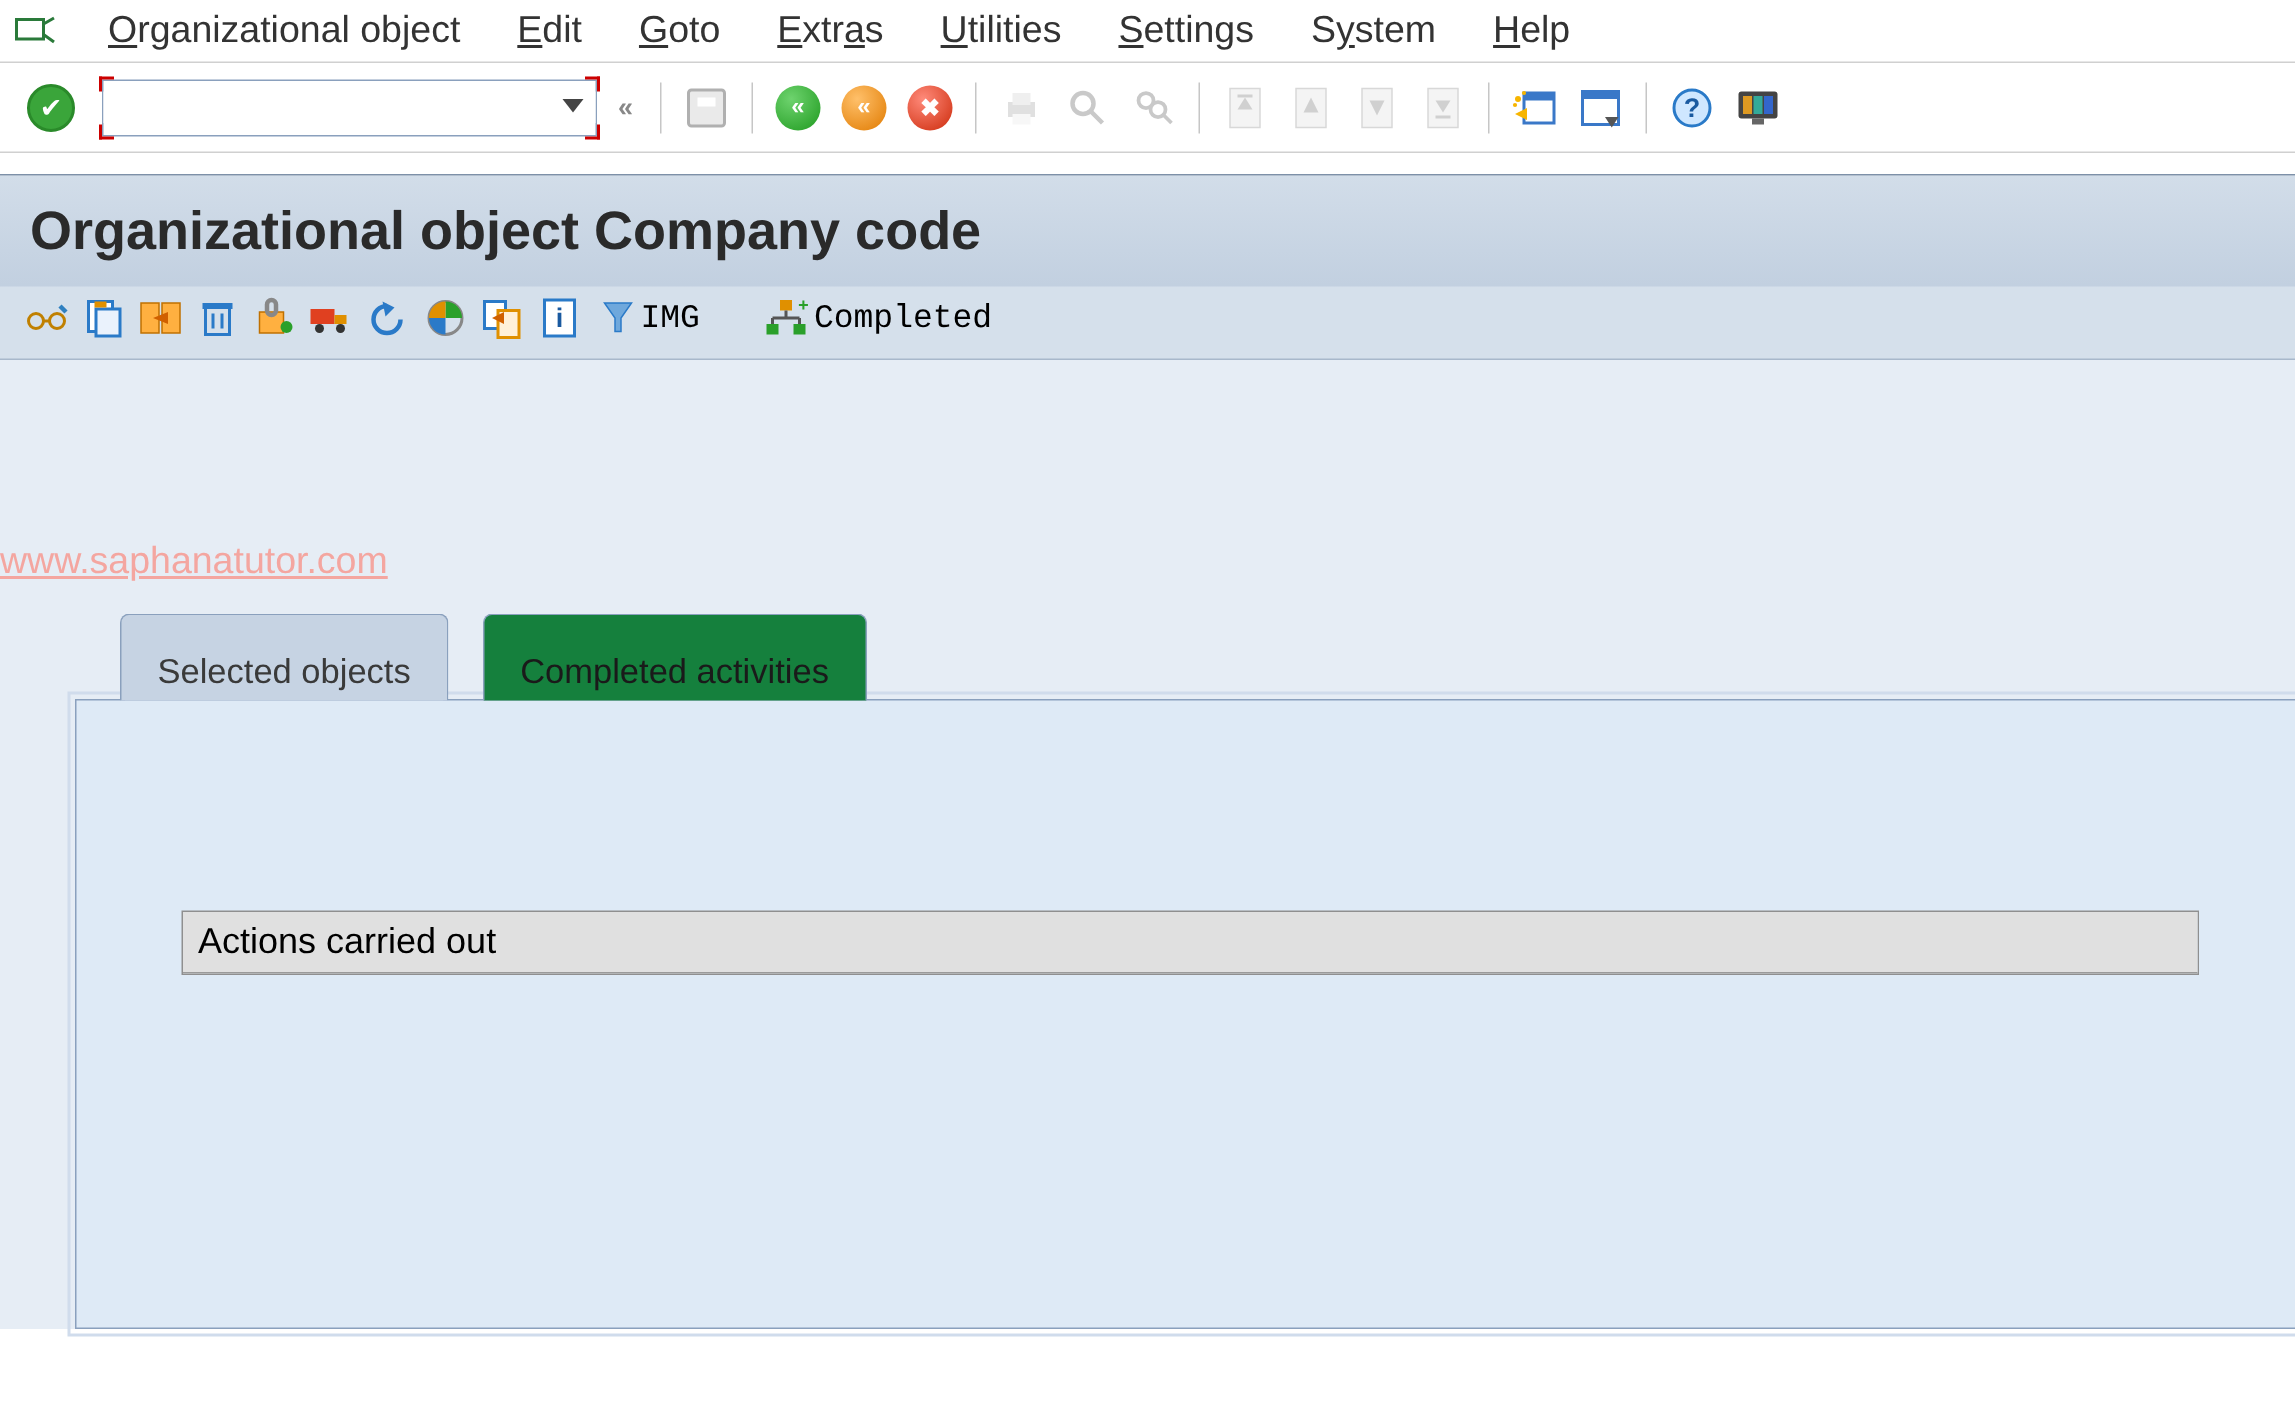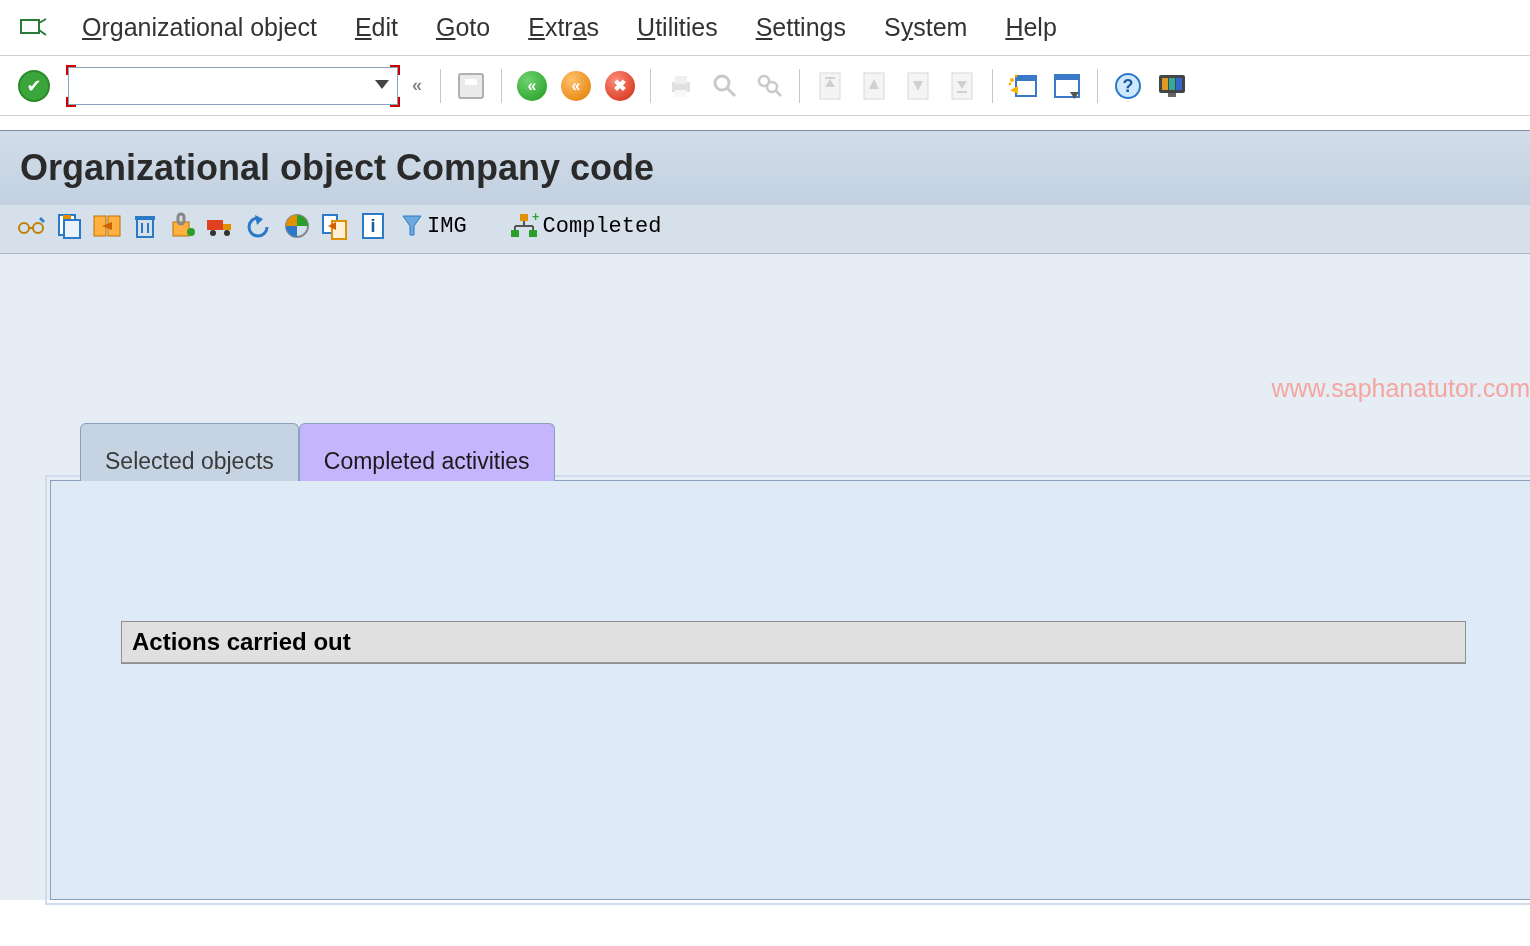--- a/index.html
+++ b/index.html
@@ -12,11 +12,11 @@
     }
     
     .menubar {
-      height: 56px;
+      height: 42px;
       border-bottom: 1px solid #d0d0d0;
       display: flex;
       align-items: center;
-      padding: 0 18px;
+      padding: 0 8px;
       gap: 30px;
     }
     .menu-logo {

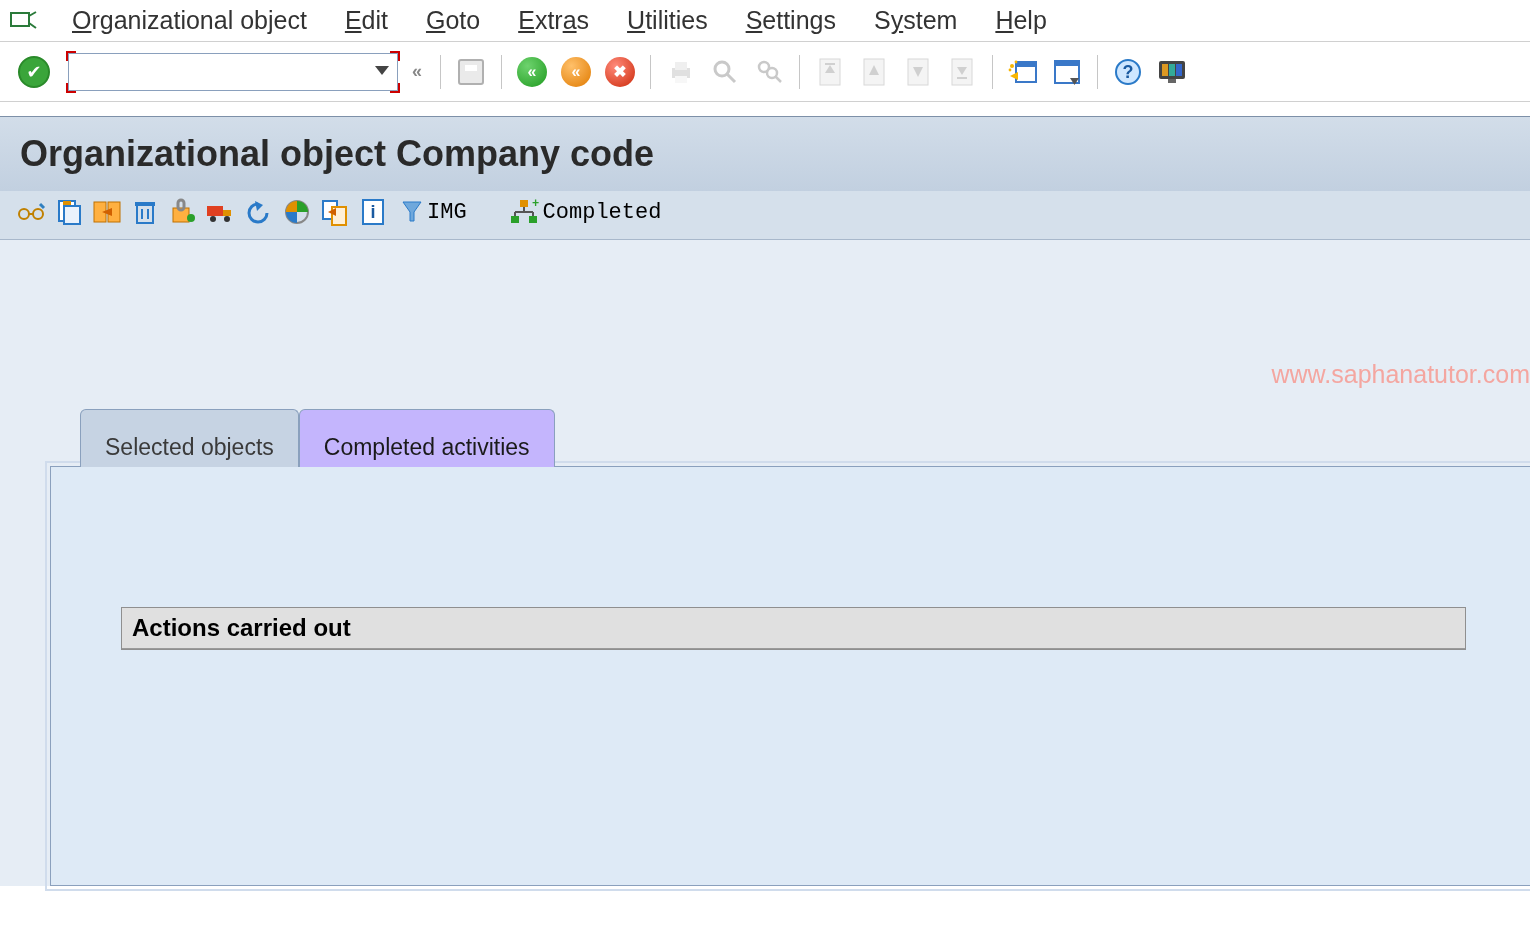--- a/index.html
+++ b/index.html
@@ -122,7 +122,7 @@
     }
     .watermark {
       position:absolute; left:0; right:0; top:120px;
-      text-align:right; font-size:25px; color:#f4a6a0;
+      text-align:left; font-size:25px; color:#f4a6a0;text-decoration:underline;
     }
     
     .tabstrip {

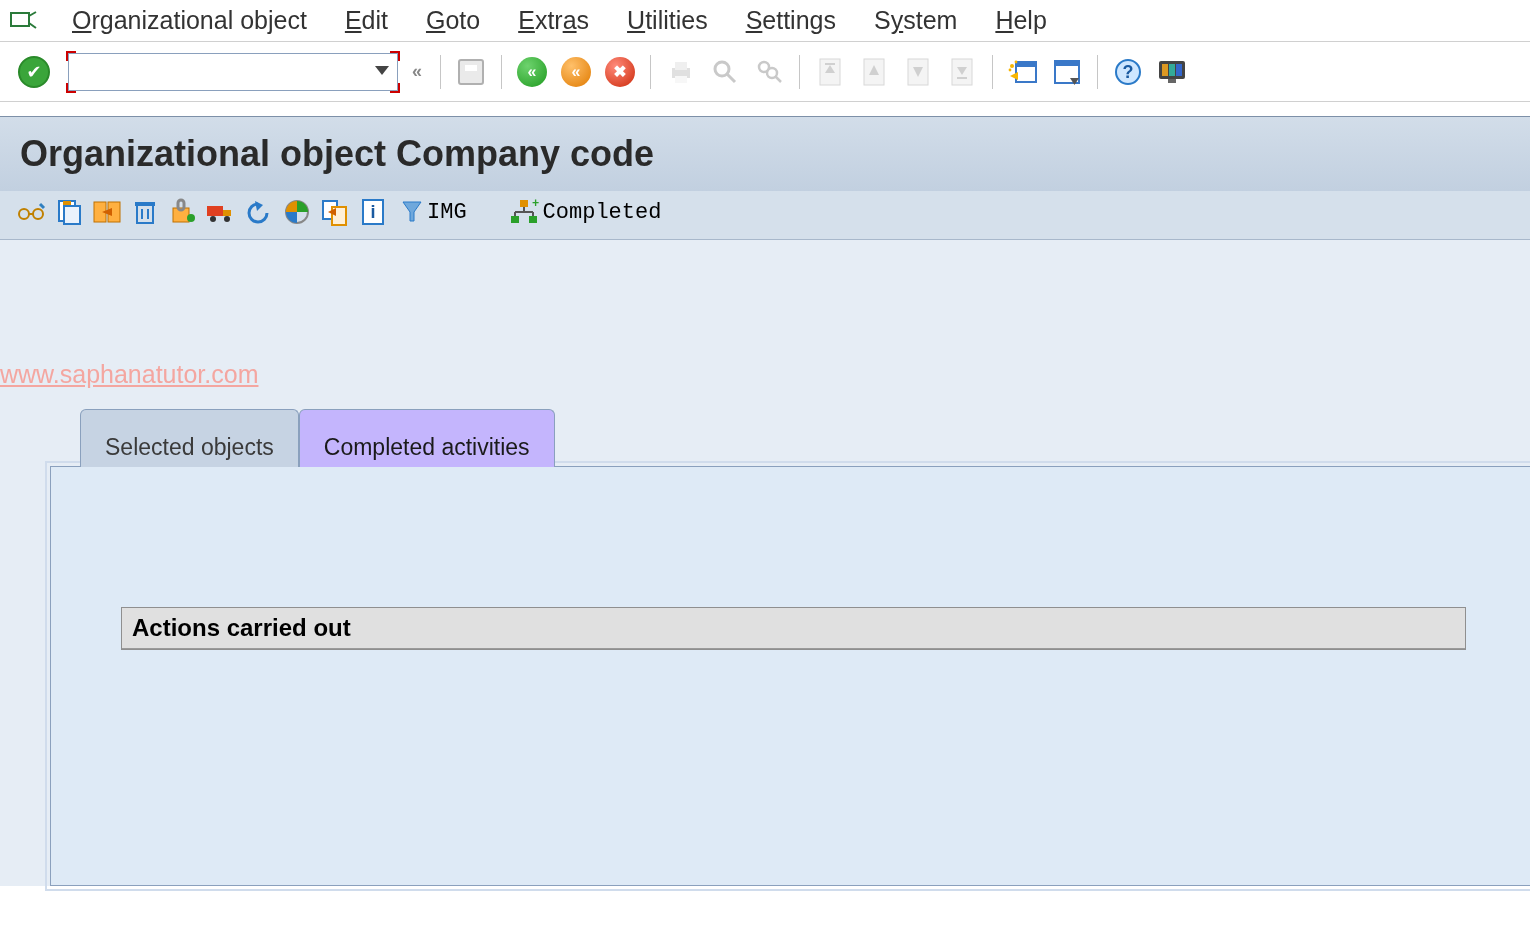--- a/index.html
+++ b/index.html
@@ -138,7 +138,7 @@
       border-top-left-radius:6px;border-top-right-radius:6px;
     }
     .tab.inactive { background:#c6d3e3; color:#3a3a3a; }
-    .tab.active { background:#c4b5fd; color:#1a1a1a; font-weight:500; }
+    .tab.active { background:#15803d; color:#1a1a1a; font-weight:500;margin-left:23px; }
     .tab-body {
       border:1px solid #8aa0bd;
       border-right:none;

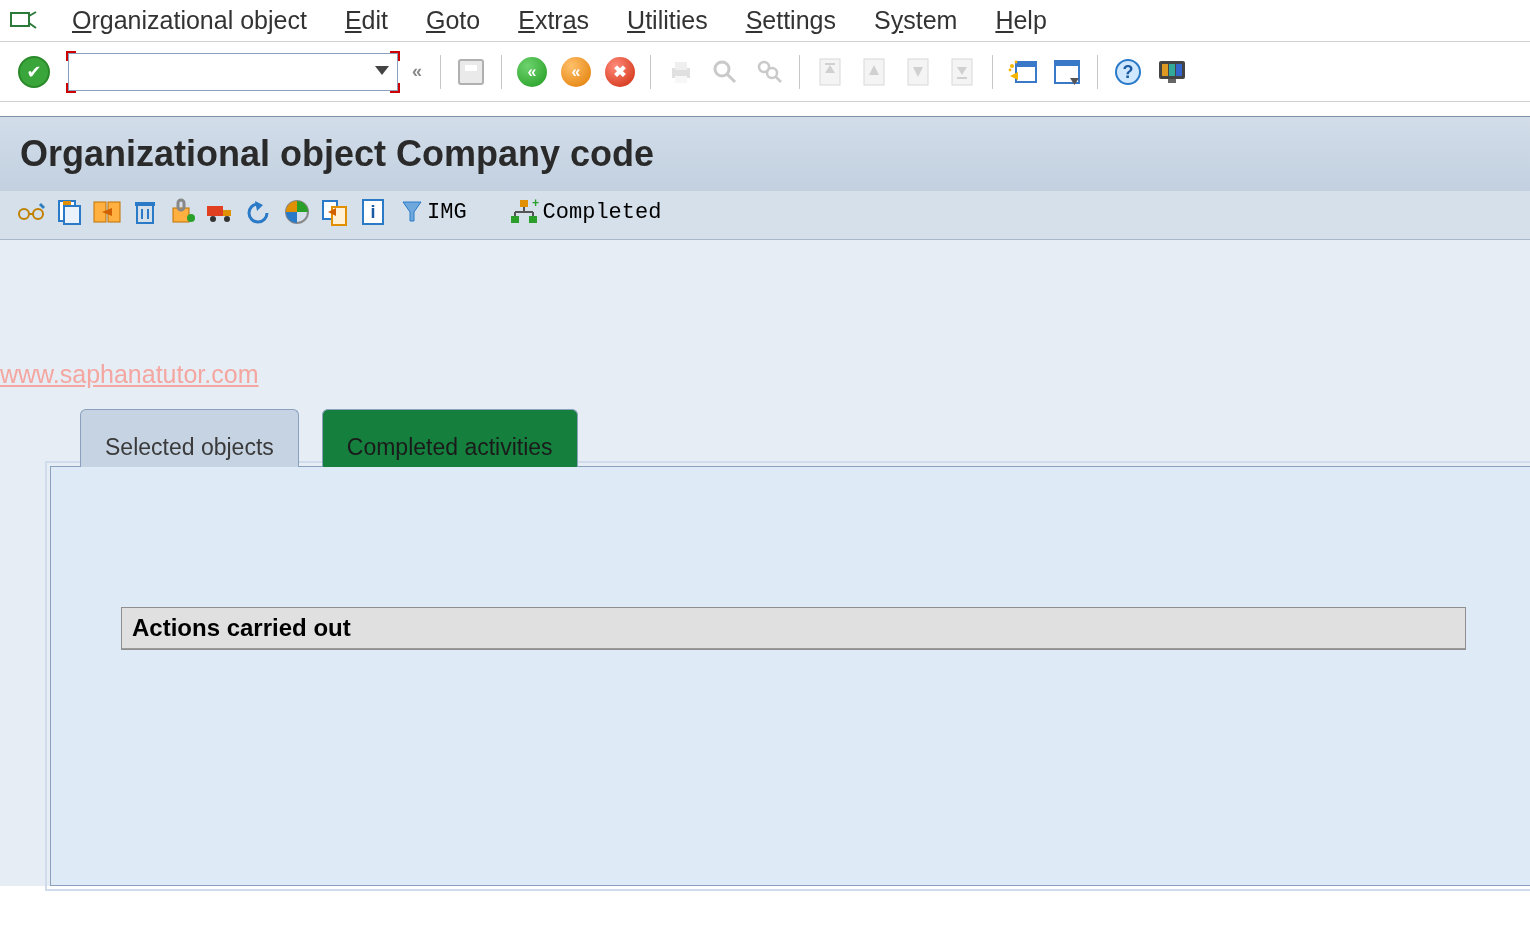--- a/index.html
+++ b/index.html
@@ -145,7 +145,7 @@
       background:#deeaf6;
       min-height:420px;
       padding: 140px 64px 20px 70px;
-      outline: 2px solid #d0dcec; outline-offset:3px;font-weight:bold;
+      outline: 2px solid #d0dcec; outline-offset:3px;
     }
     
     .grid {

